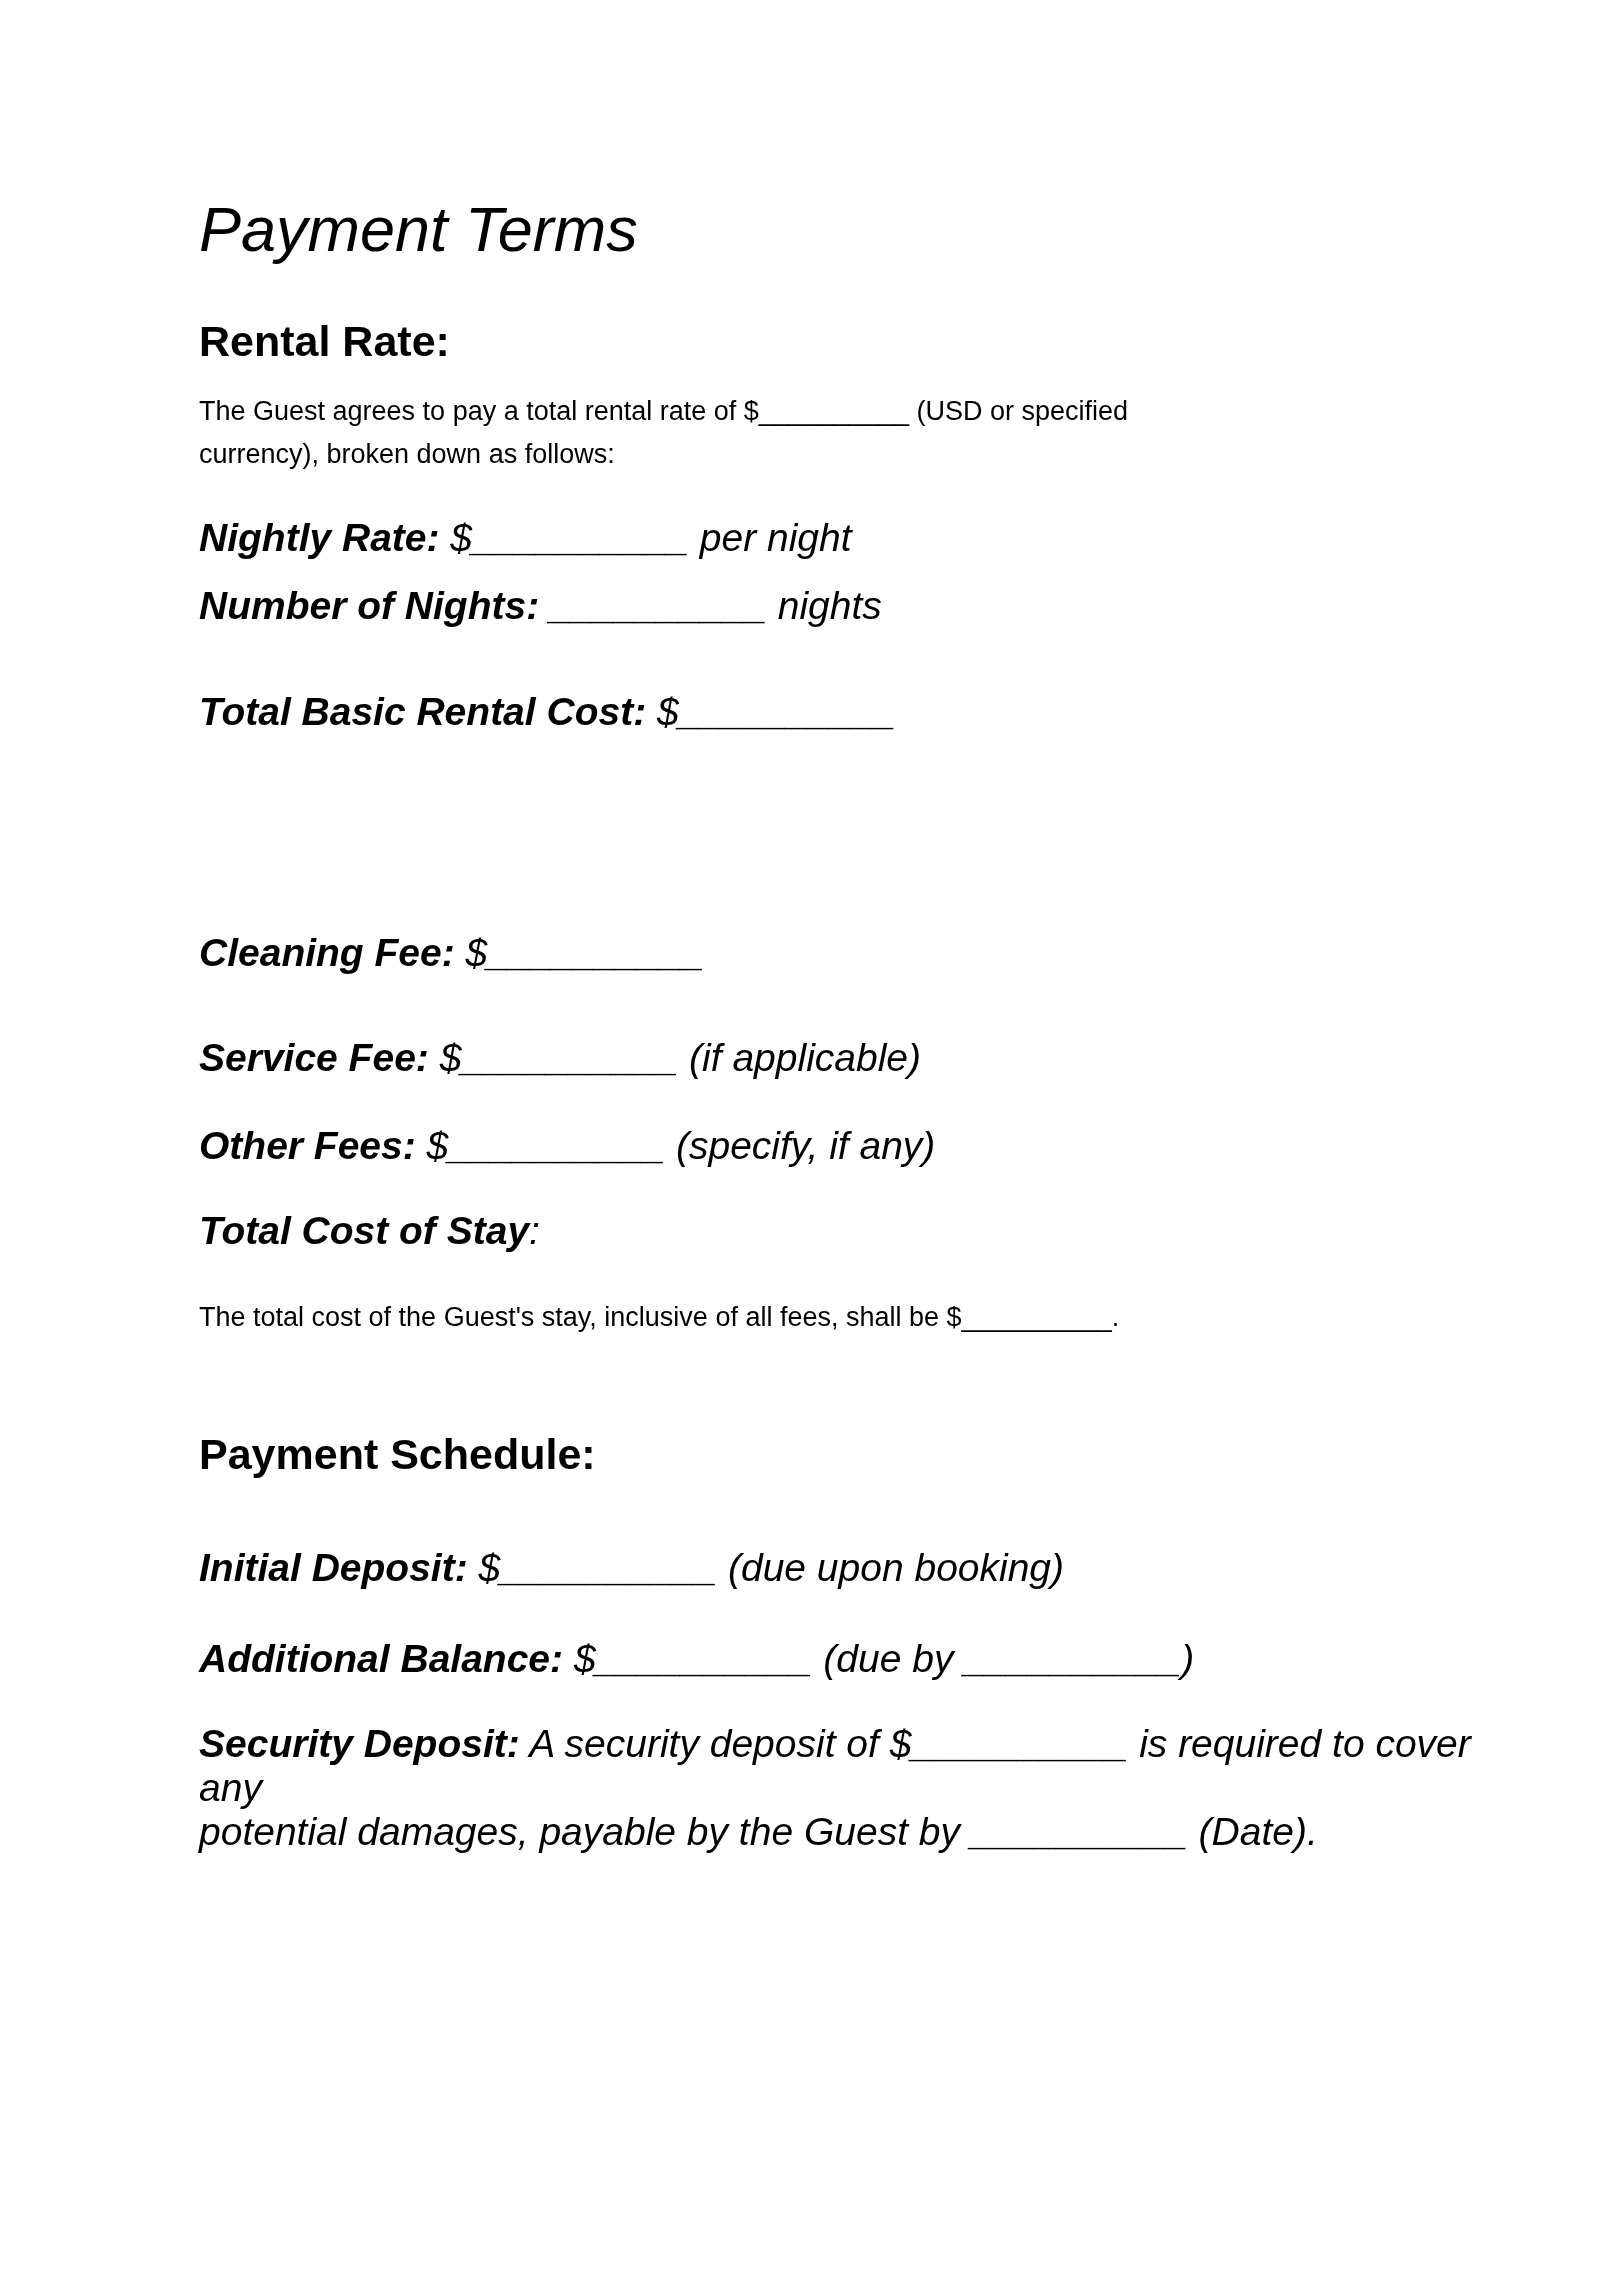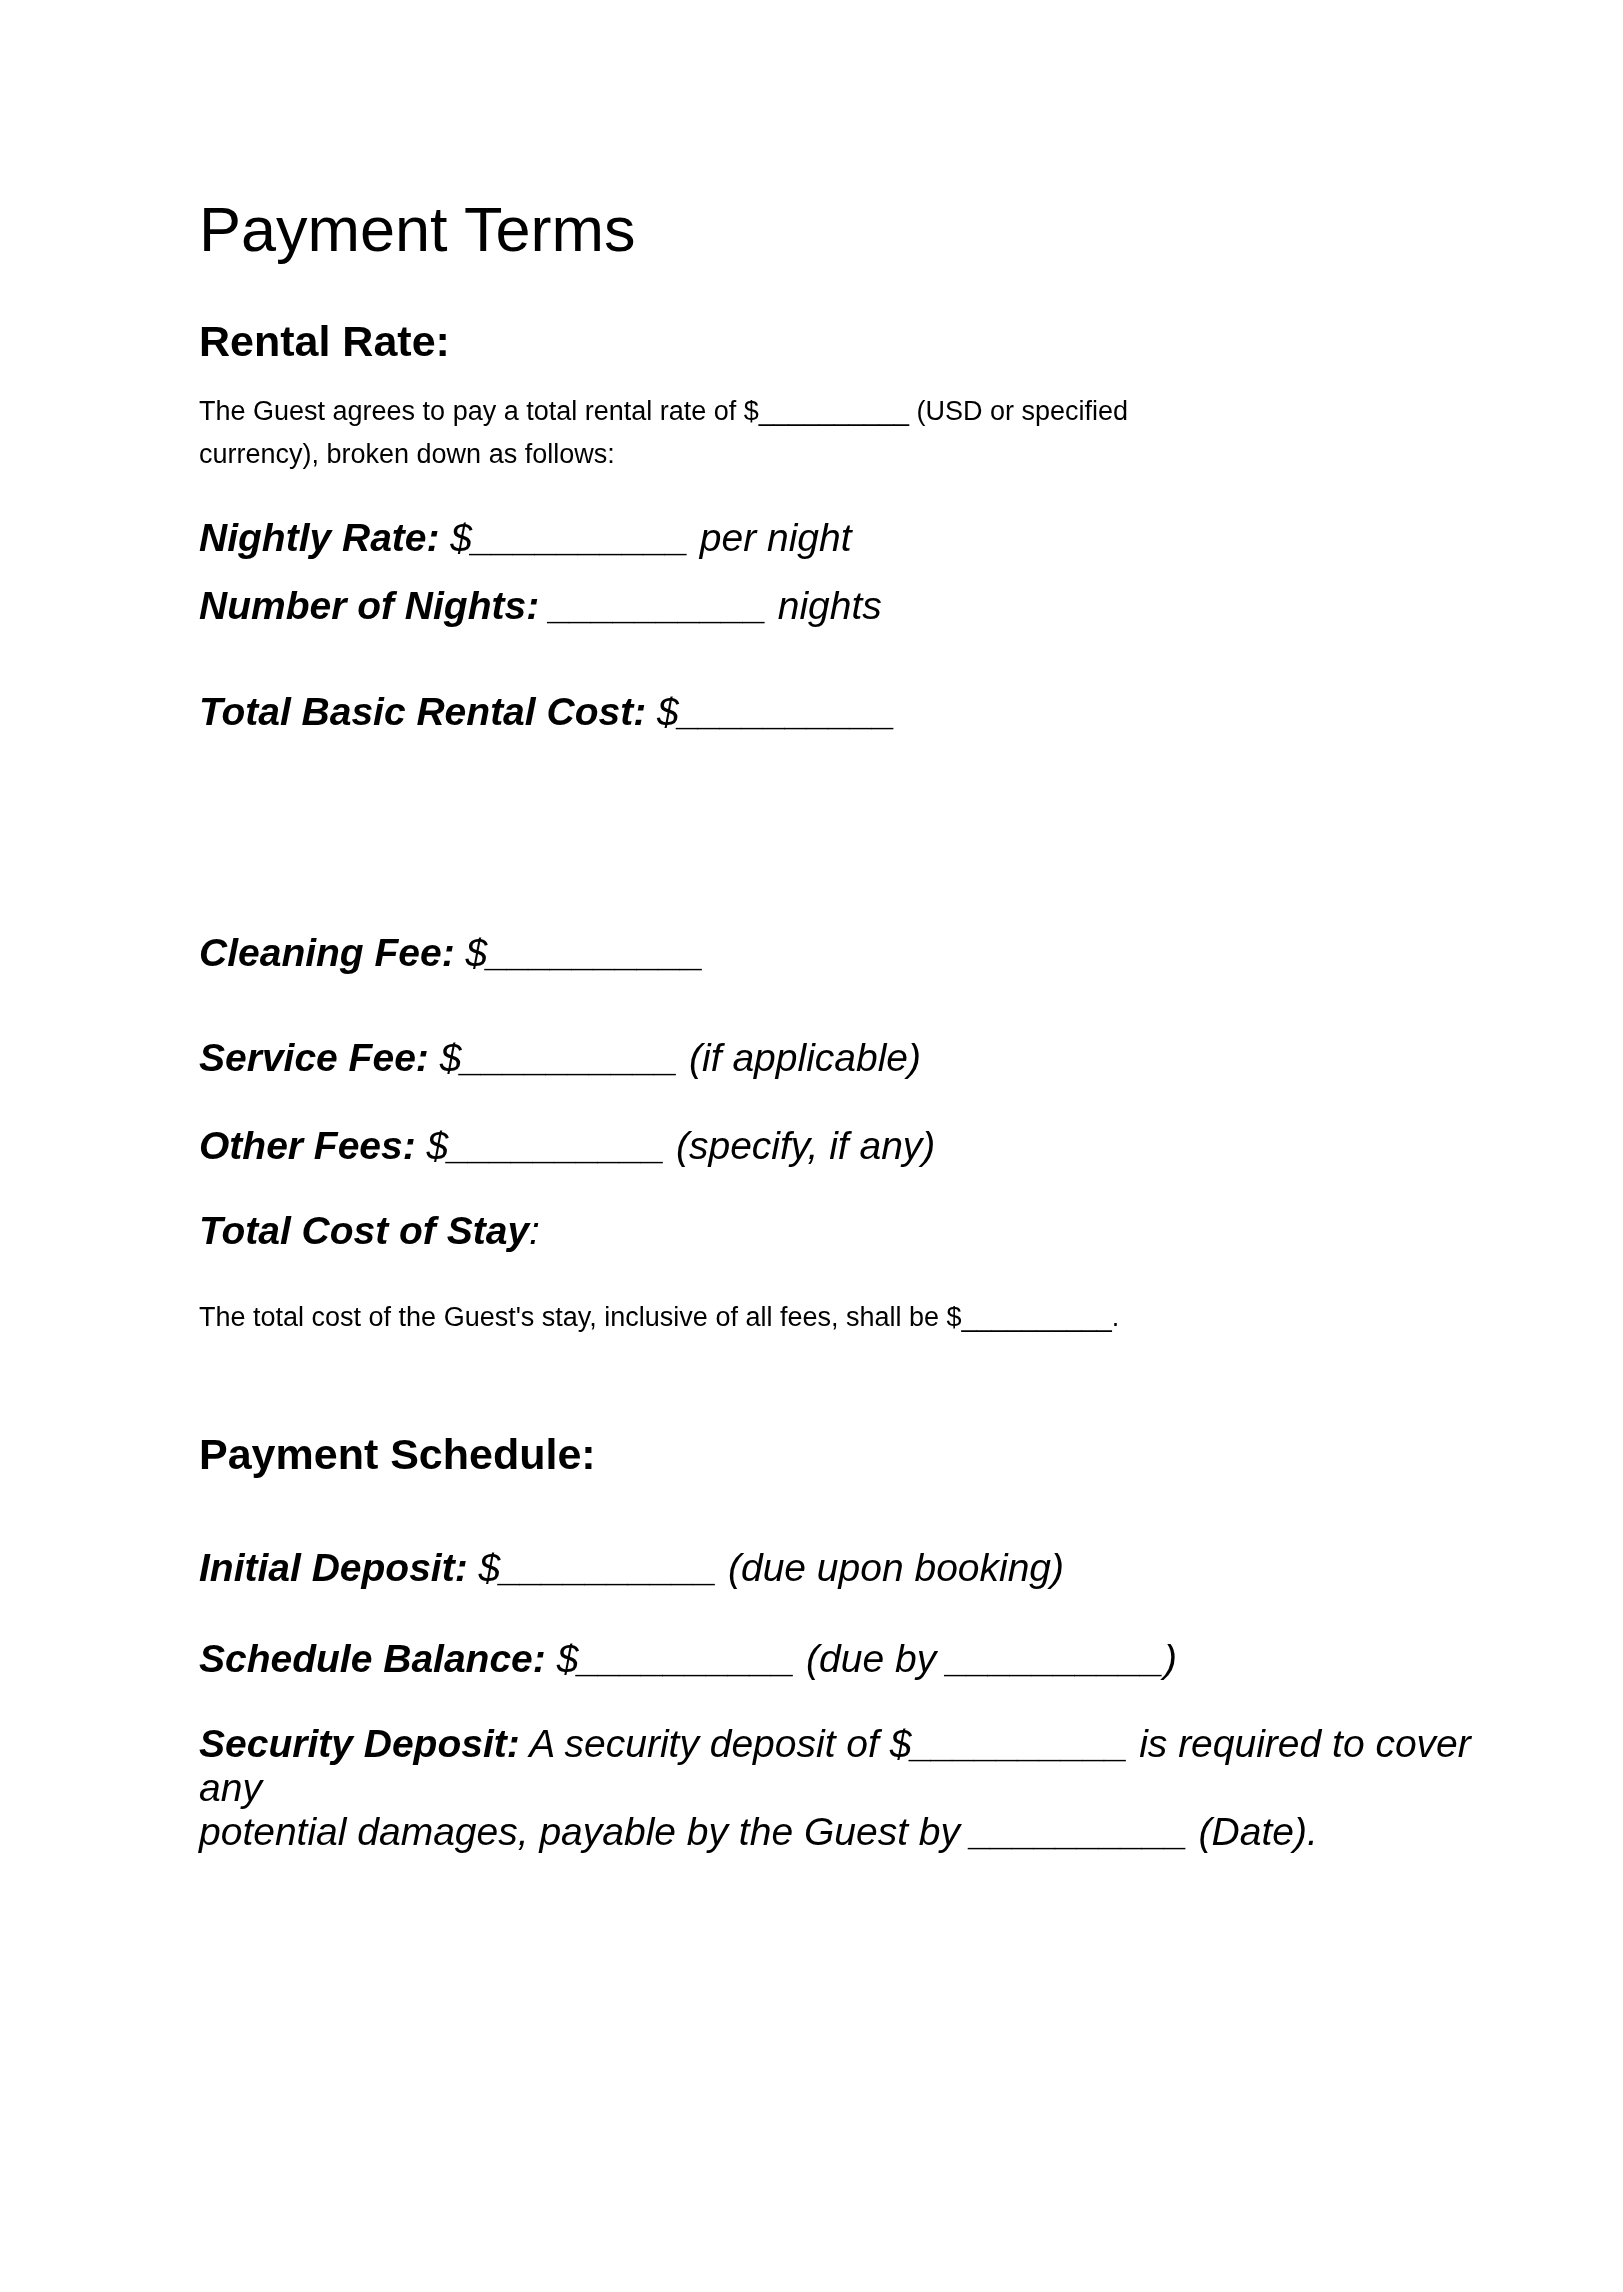--- a/index.html
+++ b/index.html
@@ -27,6 +27,7 @@
     font-size: 63px;
     line-height: 71px;
     font-weight: 400;
+    font-style: italic;
   }
   .h2 {
     font-size: 43px;

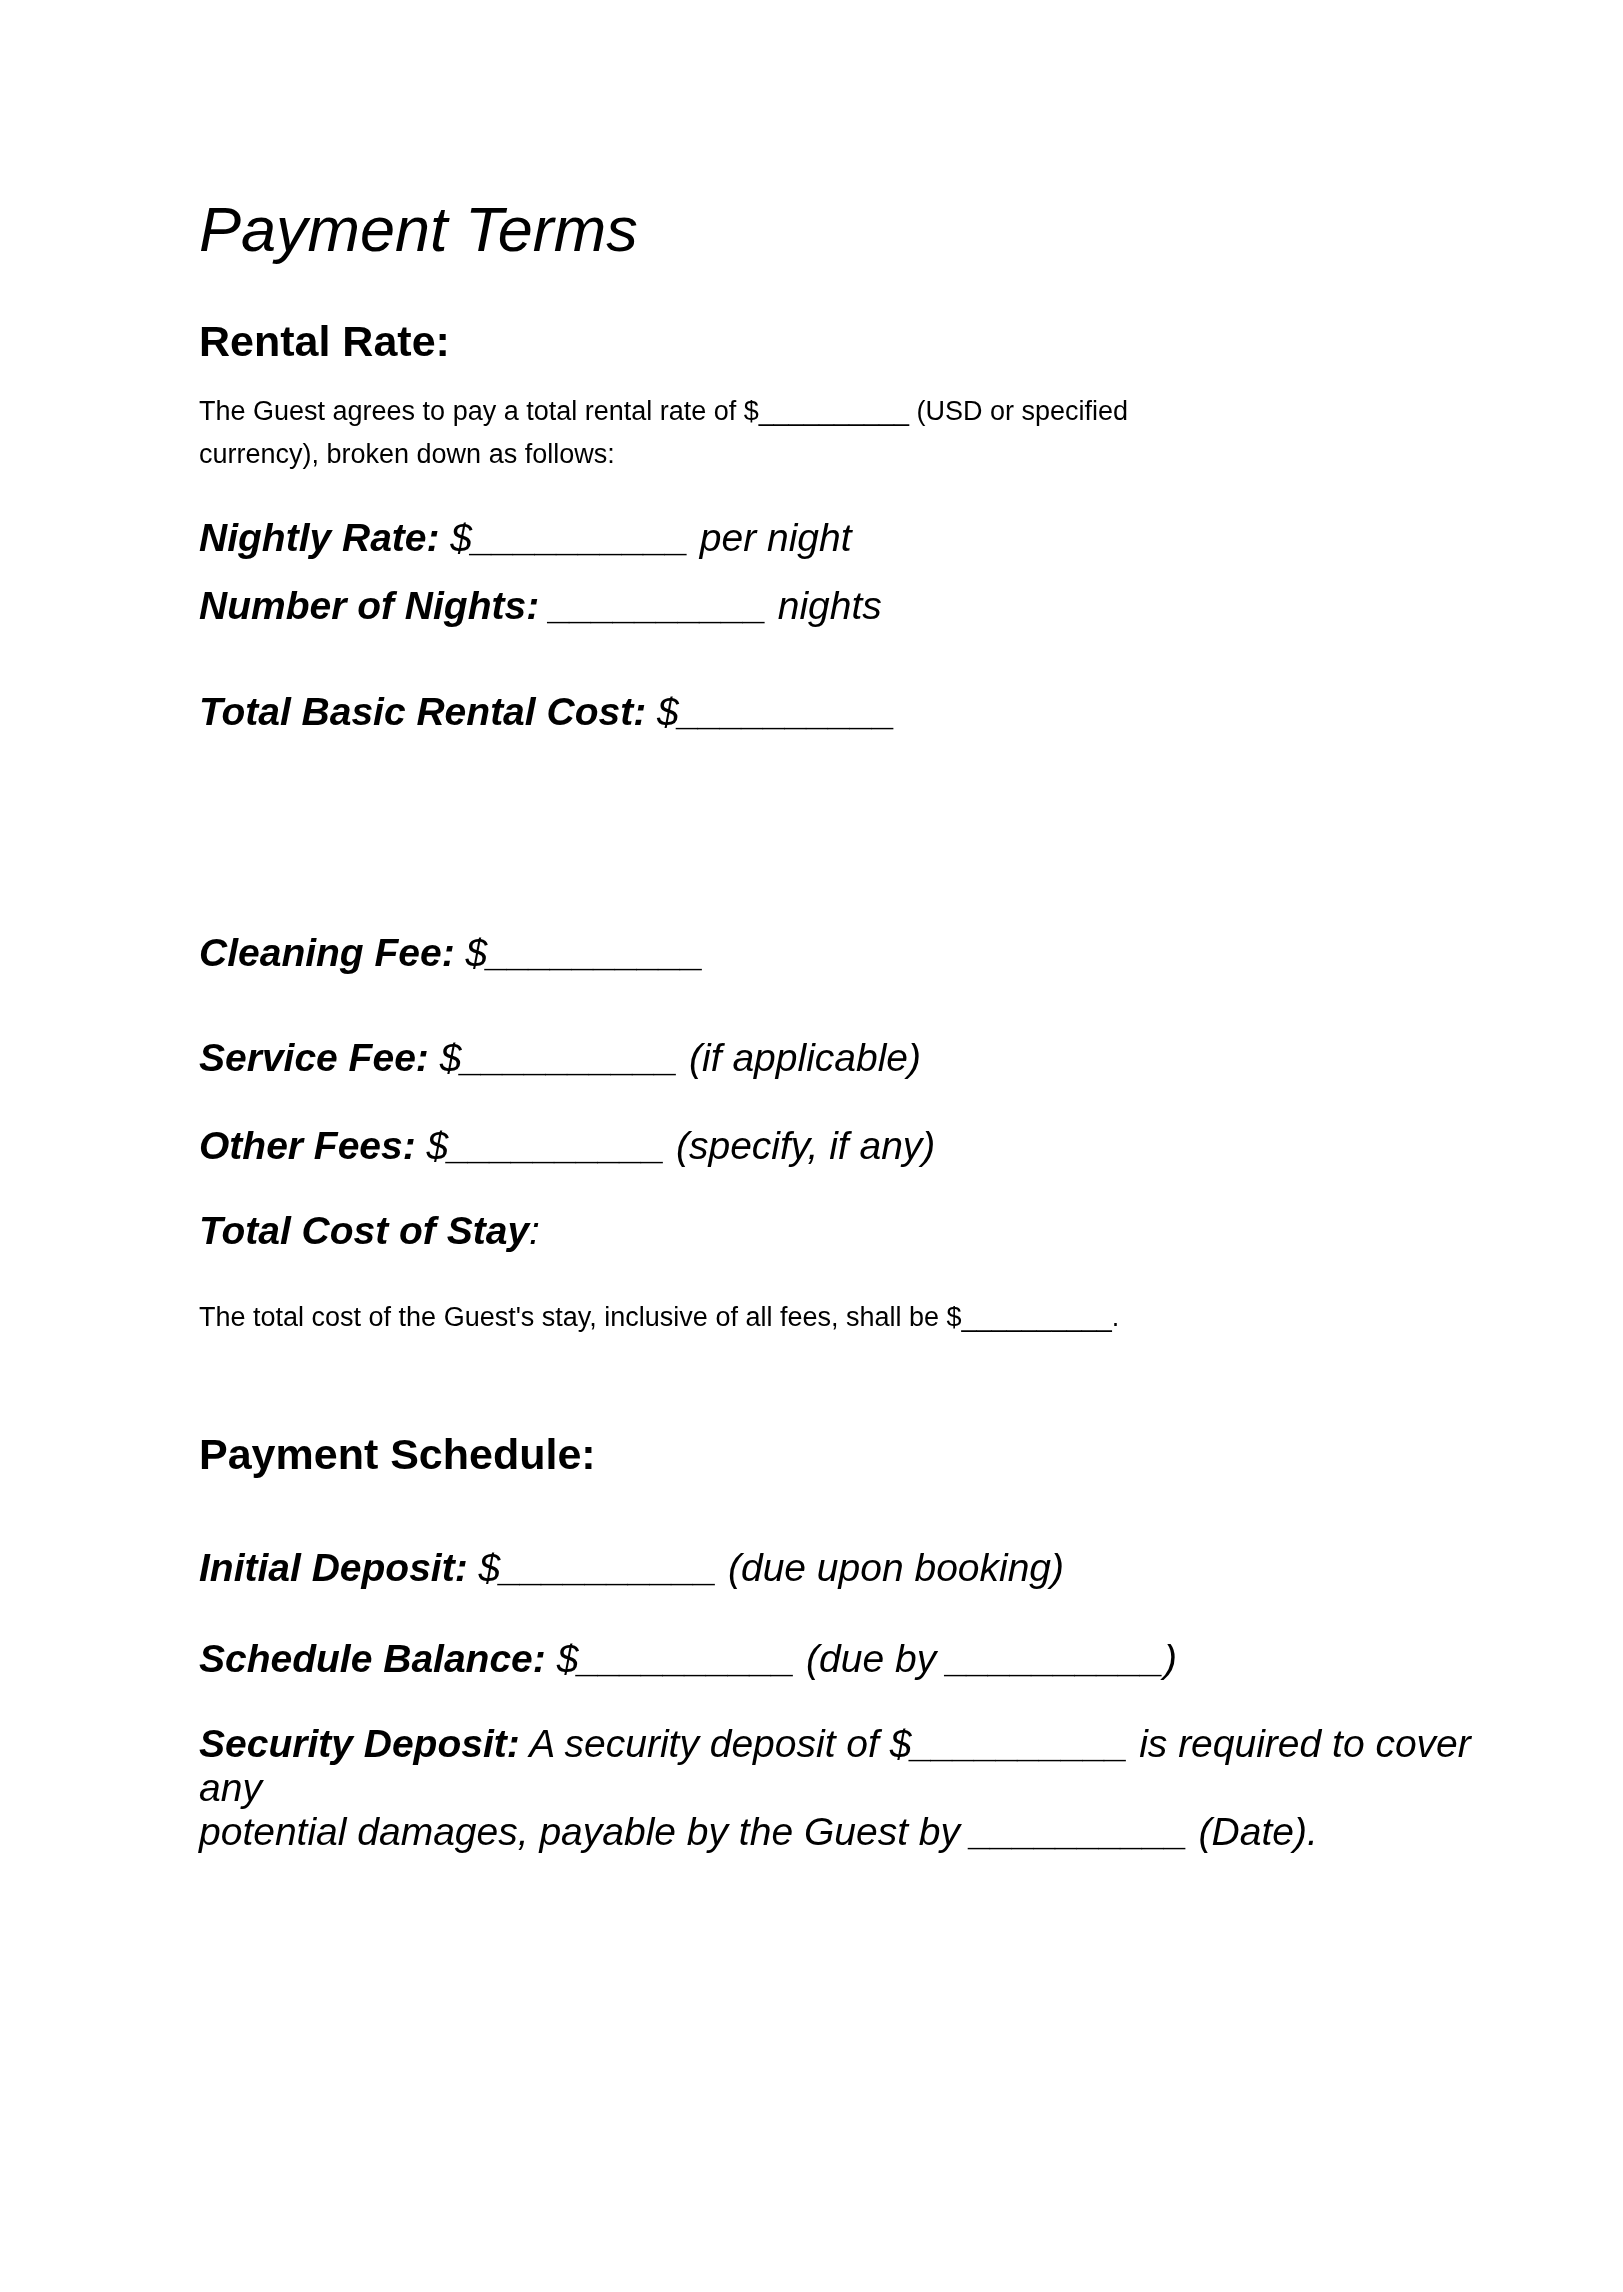--- a/index.html
+++ b/index.html
@@ -81,7 +81,7 @@
 
   <p class="block field" style="top:1546px"><strong>Initial Deposit:</strong> <span>$__________ (due upon booking)</span></p>
 
-  <p class="block field" style="top:1637px"><strong>Schedule Balance:</strong> <span>$__________ (due by __________)</span></p>
+  <p class="block field" style="top:1637px"><strong>Additional Balance:</strong> <span>$__________ (due by __________)</span></p>
 
   <p class="block field" style="top:1722px"><strong>Security Deposit:</strong> <span>A security deposit of $__________ is required to cover any</span><br><span>potential damages, payable by the Guest by __________ (Date).</span></p>
 

